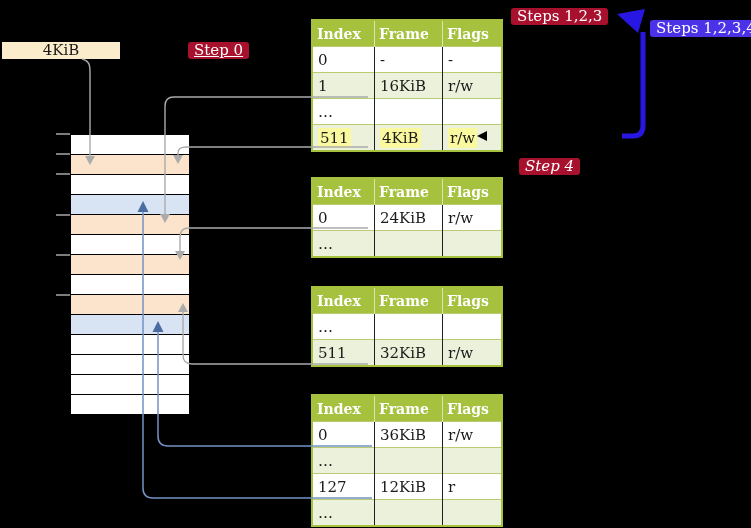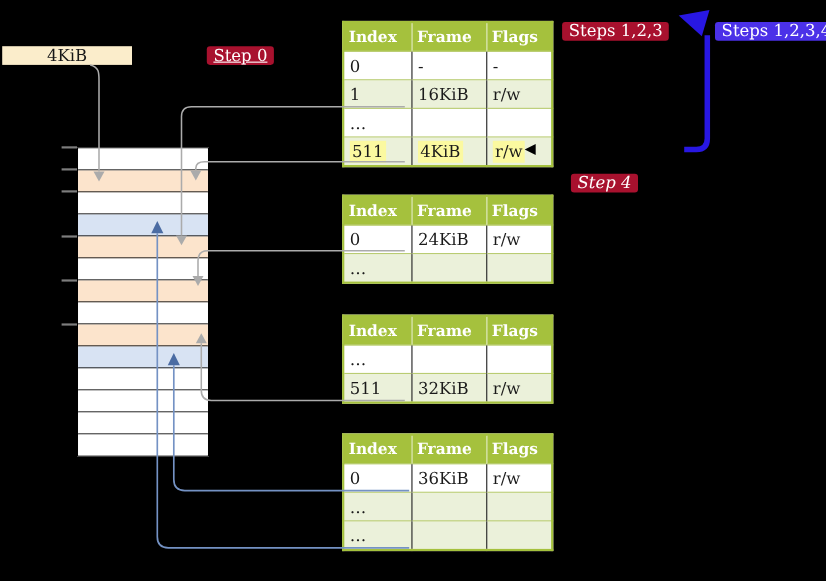--- a/index.html
+++ b/index.html
@@ -34,7 +34,7 @@
   .badge.red{background:var(--badge-red-bg,#a8112e);}
   .badge.violet{background:var(--badge-violet-bg,#4b31e8);}
   #badge-step0{left:188px; top:42px;text-decoration:underline;}
-  #badge-steps123{left:511px; top:20px;}
+  #badge-steps123{left:511px; top:8px;}
   #badge-steps1234{left:650px; top:20px;}
   #badge-step4{left:519px; top:158px;font-style:italic;}
   

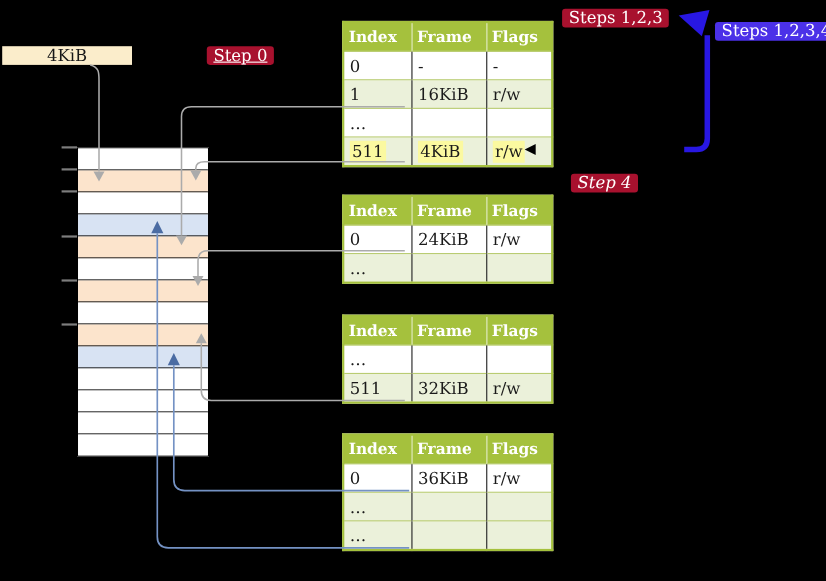--- a/index.html
+++ b/index.html
@@ -196,6 +196,11 @@
         <td></td>
         <td></td>
       </tr>
+      <tr>
+        <td>127</td>
+        <td>12KiB</td>
+        <td>r</td>
+      </tr>
       <tr class="alt">
         <td>…</td>
         <td></td>

